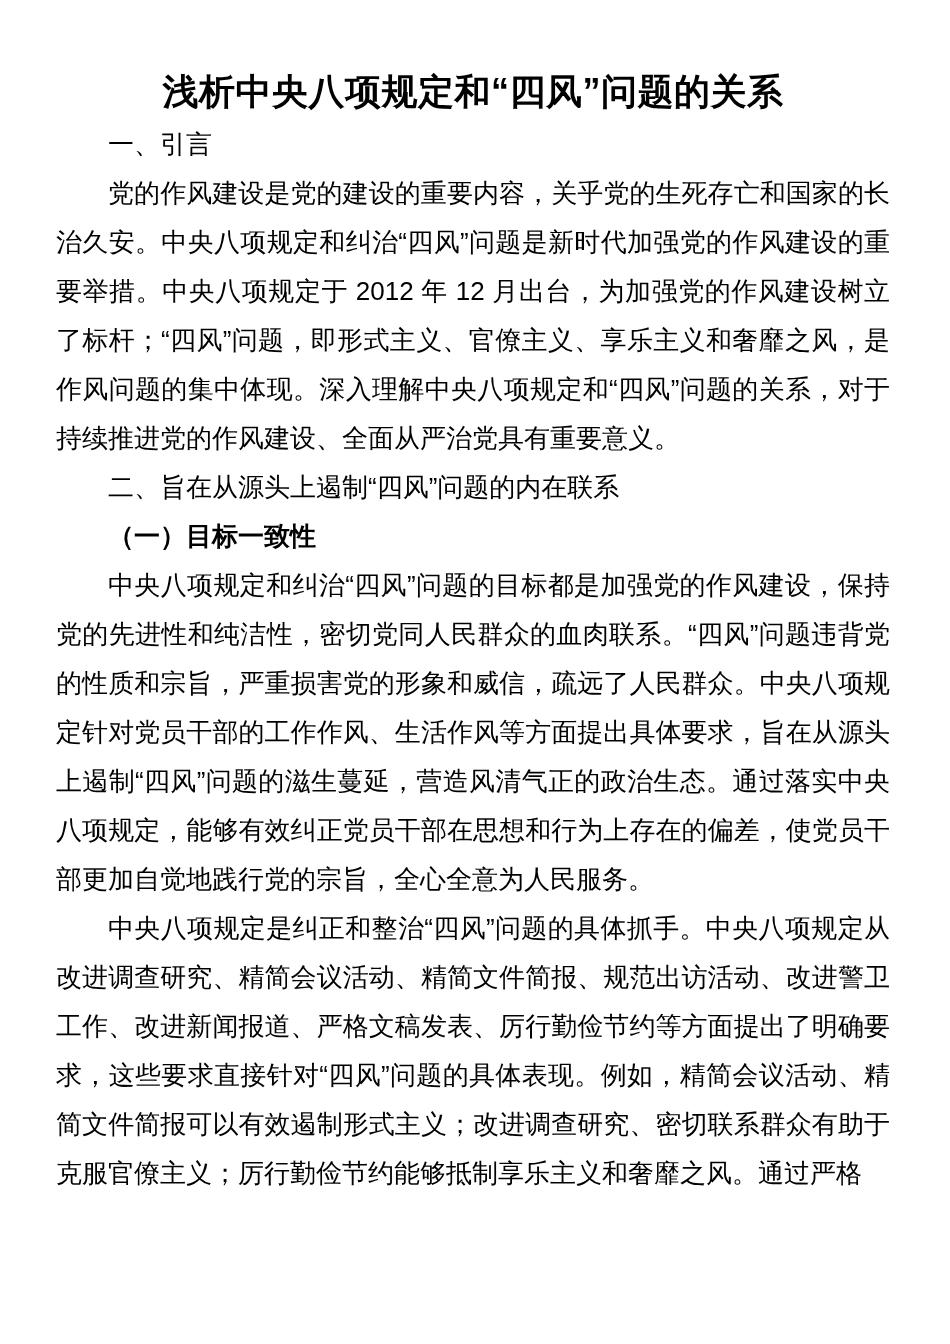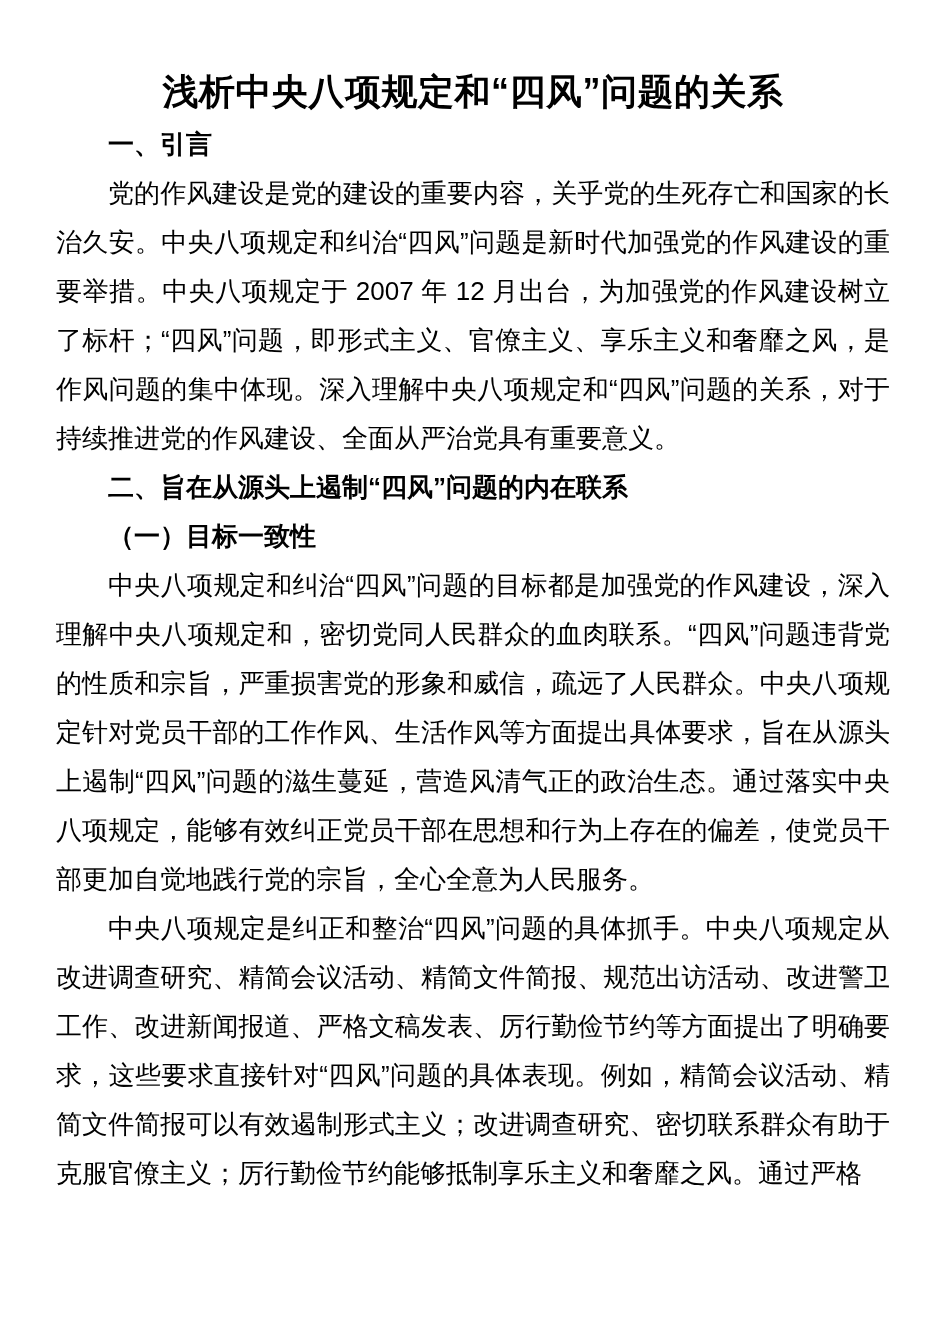--- a/index.html
+++ b/index.html
@@ -40,7 +40,7 @@
     word-break: break-all;
   }
   .heading-l1 {
-    font-weight: 700;
+    font-weight: 400;
     text-align: center;
   }
   .heading-l2 {

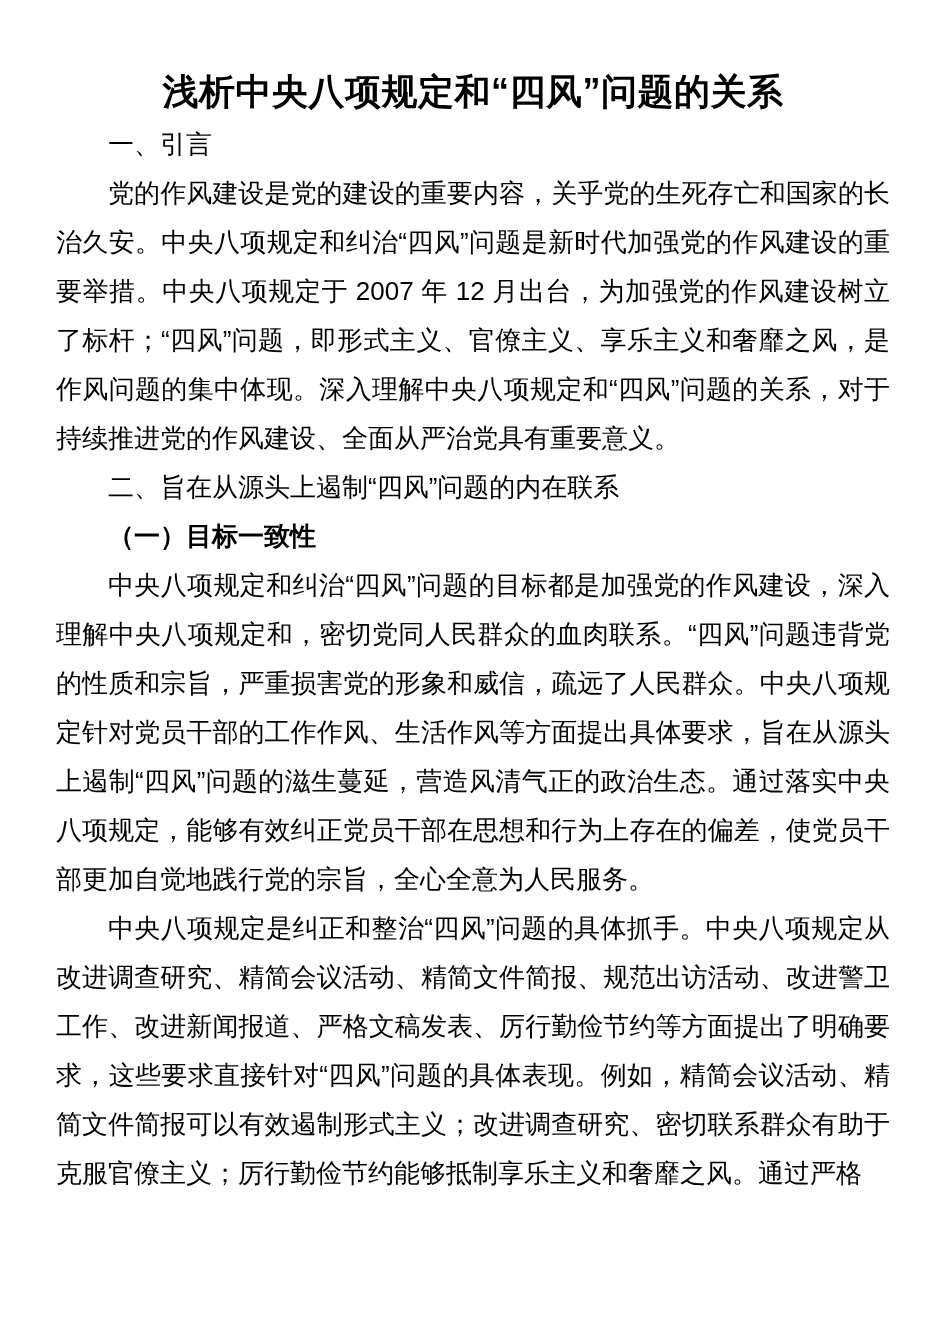--- a/index.html
+++ b/index.html
@@ -56,7 +56,7 @@
 
   <p class="heading-l1">一、引言</p>
 
-  <p class="body-para">党的作风建设是党的建设的重要内容，关乎党的生死存亡和国家的长治久安。中央八项规定和纠治“四风”问题是新时代加强党的作风建设的重要举措。中央八项规定于 2007 年 12 月出台，为加强党的作风建设树立了标杆；“四风”问题，即形式主义、官僚主义、享乐主义和奢靡之风，是作风问题的集中体现。深入理解中央八项规定和“四风”问题的关系，对于持续推进党的作风建设、全面从严治党具有重要意义。</p>
+  <p class="body-para">党的作风建设是党的建设的重要内容，关乎党的生死存亡和国家的长治久安。中央八项规定和纠治“四风”问题是新时代加强党的作风建设的重要举措。中央八项规定于 2012 年 12 月出台，为加强党的作风建设树立了标杆；“四风”问题，即形式主义、官僚主义、享乐主义和奢靡之风，是作风问题的集中体现。深入理解中央八项规定和“四风”问题的关系，对于持续推进党的作风建设、全面从严治党具有重要意义。</p>
 
   <p class="heading-l1">二、旨在从源头上遏制“四风”问题的内在联系</p>
 

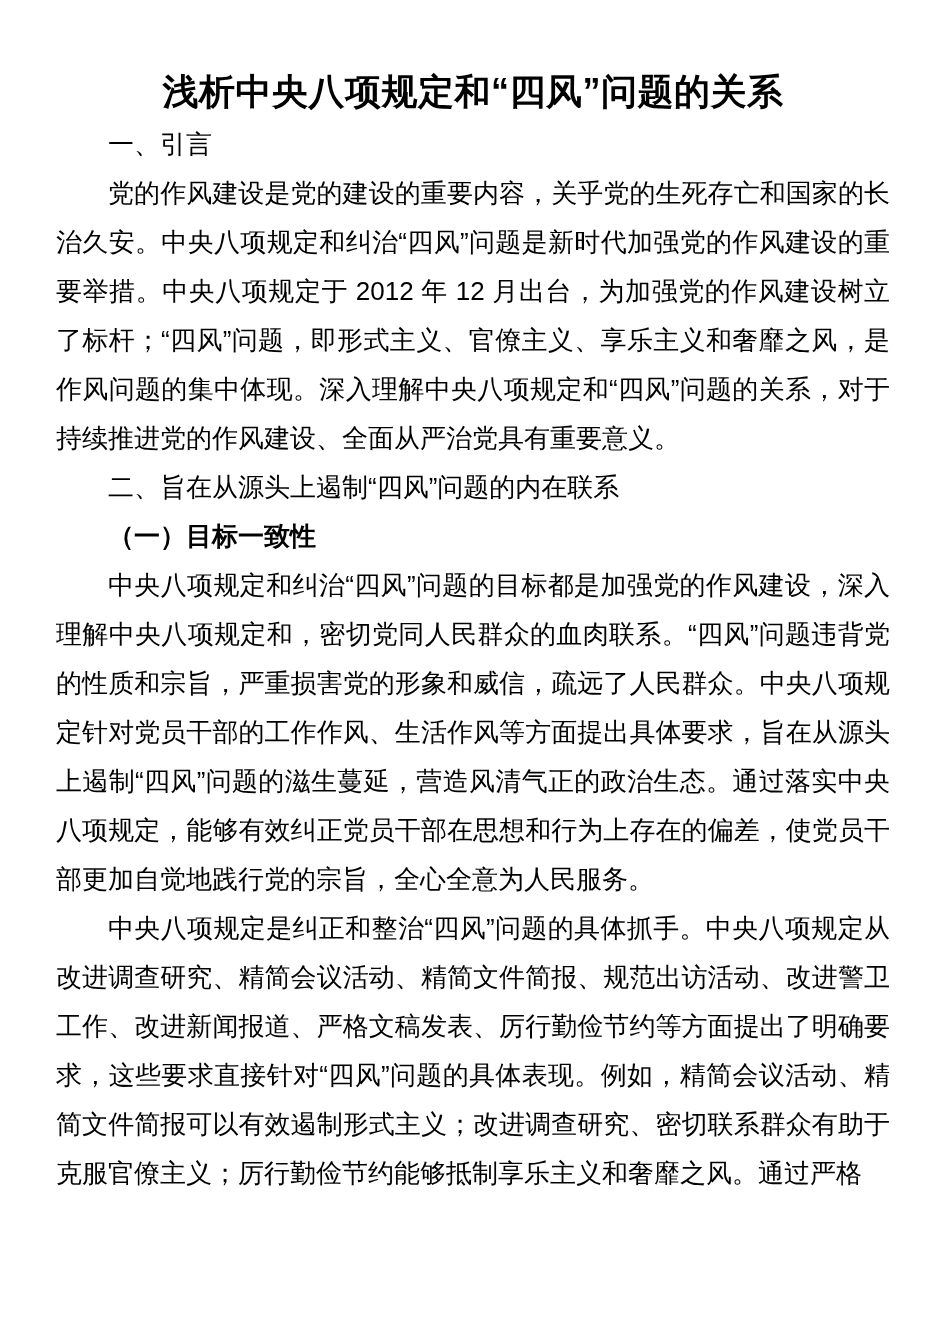--- a/index.html
+++ b/index.html
@@ -62,7 +62,7 @@
 
   <p class="heading-l2">（一）目标一致性</p>
 
-  <p class="body-para">中央八项规定和纠治“四风”问题的目标都是加强党的作风建设，深入理解中央八项规定和，密切党同人民群众的血肉联系。“四风”问题违背党的性质和宗旨，严重损害党的形象和威信，疏远了人民群众。中央八项规定针对党员干部的工作作风、生活作风等方面提出具体要求，旨在从源头上遏制“四风”问题的滋生蔓延，营造风清气正的政治生态。通过落实中央八项规定，能够有效纠正党员干部在思想和行为上存在的偏差，使党员干部更加自觉地践行党的宗旨，全心全意为人民服务。</p>
+  <p class="body-para">中央八项规定和纠治“四风”问题的目标都是加强党的作风建设，保持党的先进性和纯洁性，密切党同人民群众的血肉联系。“四风”问题违背党的性质和宗旨，严重损害党的形象和威信，疏远了人民群众。中央八项规定针对党员干部的工作作风、生活作风等方面提出具体要求，旨在从源头上遏制“四风”问题的滋生蔓延，营造风清气正的政治生态。通过落实中央八项规定，能够有效纠正党员干部在思想和行为上存在的偏差，使党员干部更加自觉地践行党的宗旨，全心全意为人民服务。</p>
 
 
   <p class="body-para">中央八项规定是纠正和整治“四风”问题的具体抓手。中央八项规定从改进调查研究、精简会议活动、精简文件简报、规范出访活动、改进警卫工作、改进新闻报道、严格文稿发表、厉行勤俭节约等方面提出了明确要求，这些要求直接针对“四风”问题的具体表现。例如，精简会议活动、精简文件简报可以有效遏制形式主义；改进调查研究、密切联系群众有助于克服官僚主义；厉行勤俭节约能够抵制享乐主义和奢靡之风。通过严格</p>

